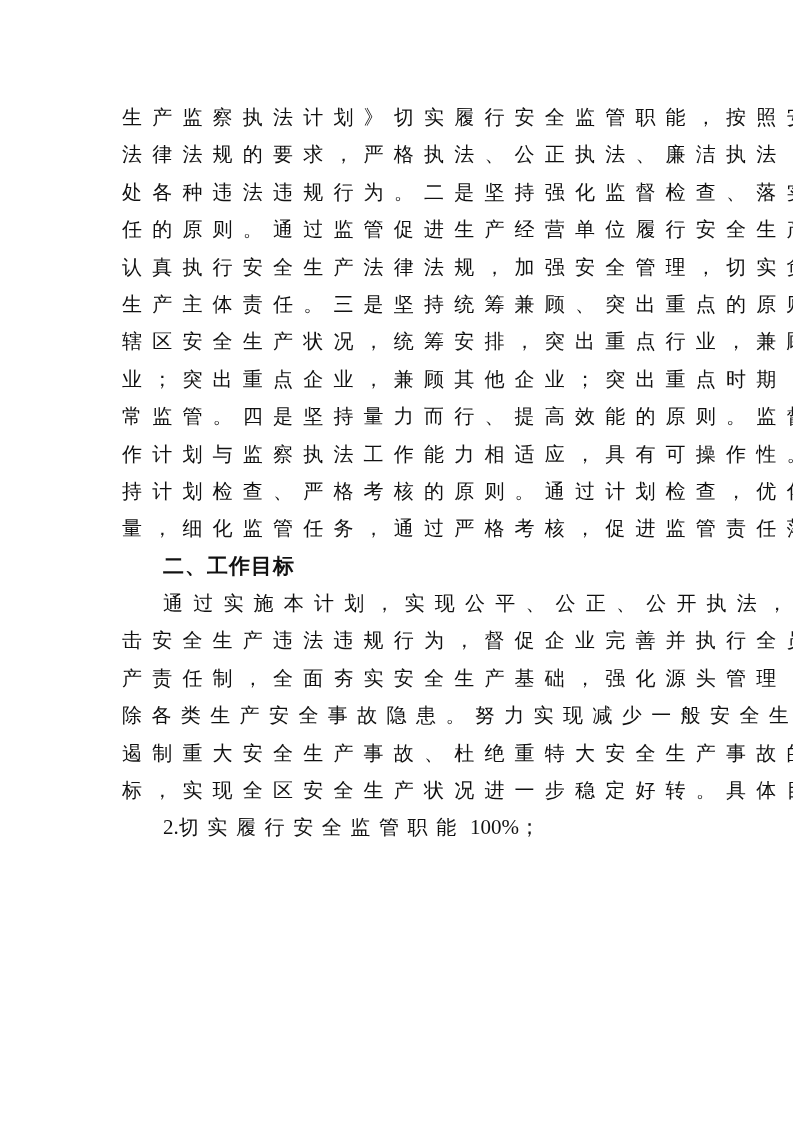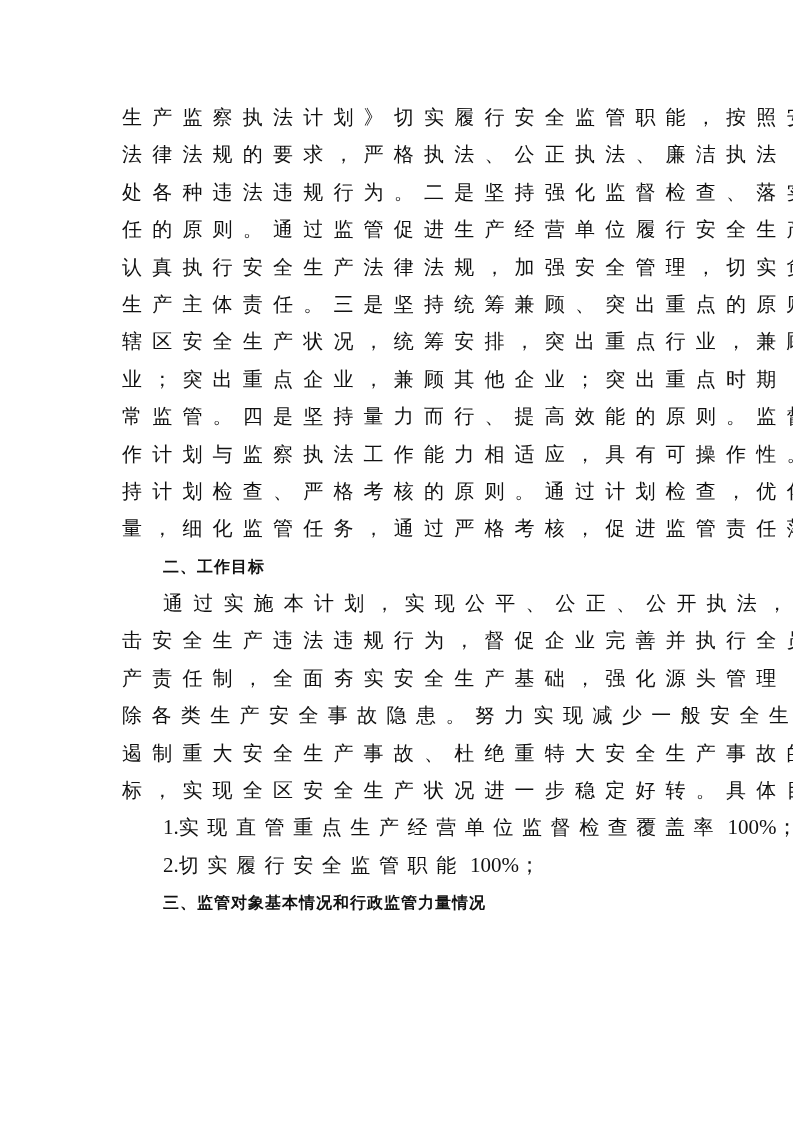--- a/index.html
+++ b/index.html
@@ -39,7 +39,7 @@
     .line.heading {
       font-family: "DejaVu Sans", "Liberation Sans", sans-serif;
       font-weight: bold;
-      font-size: 16px;
+      font-size: 21px;
       letter-spacing: 1px;
       padding-left: 41px;
     }

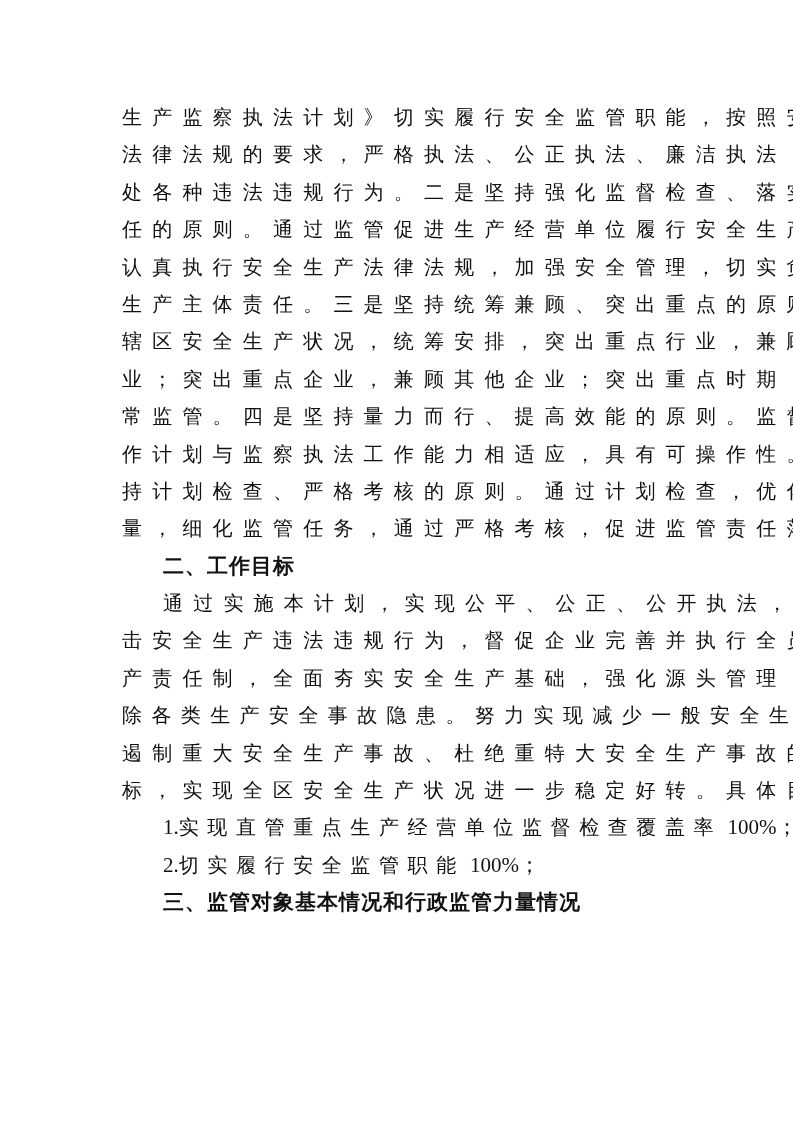--- a/index.html
+++ b/index.html
@@ -82,9 +82,6 @@
 
   <div>
     <div class="line list">
-      <span class="num">1.</span><span>实现直管重点生产经营单位监督检查覆盖率</span><span class="num"> 100%；</span>
-    </div>
-    <div class="line list">
       <span class="num">2.</span><span>切实履行安全监管职能</span><span class="num"> 100%；</span>
     </div>
   </div>

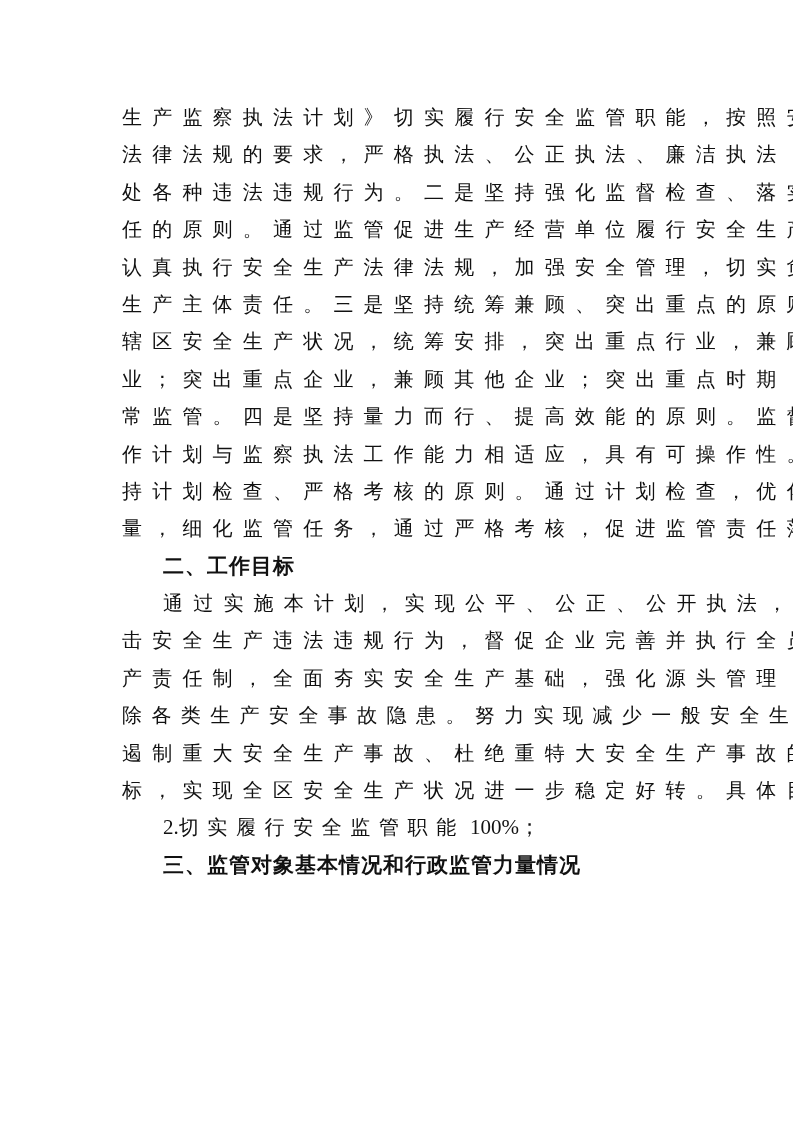--- a/index.html
+++ b/index.html
@@ -86,7 +86,6 @@
     </div>
   </div>
 
-  <div class="line heading">三、监管对象基本情况和行政监管力量情况</div>
 
 </div>
 

